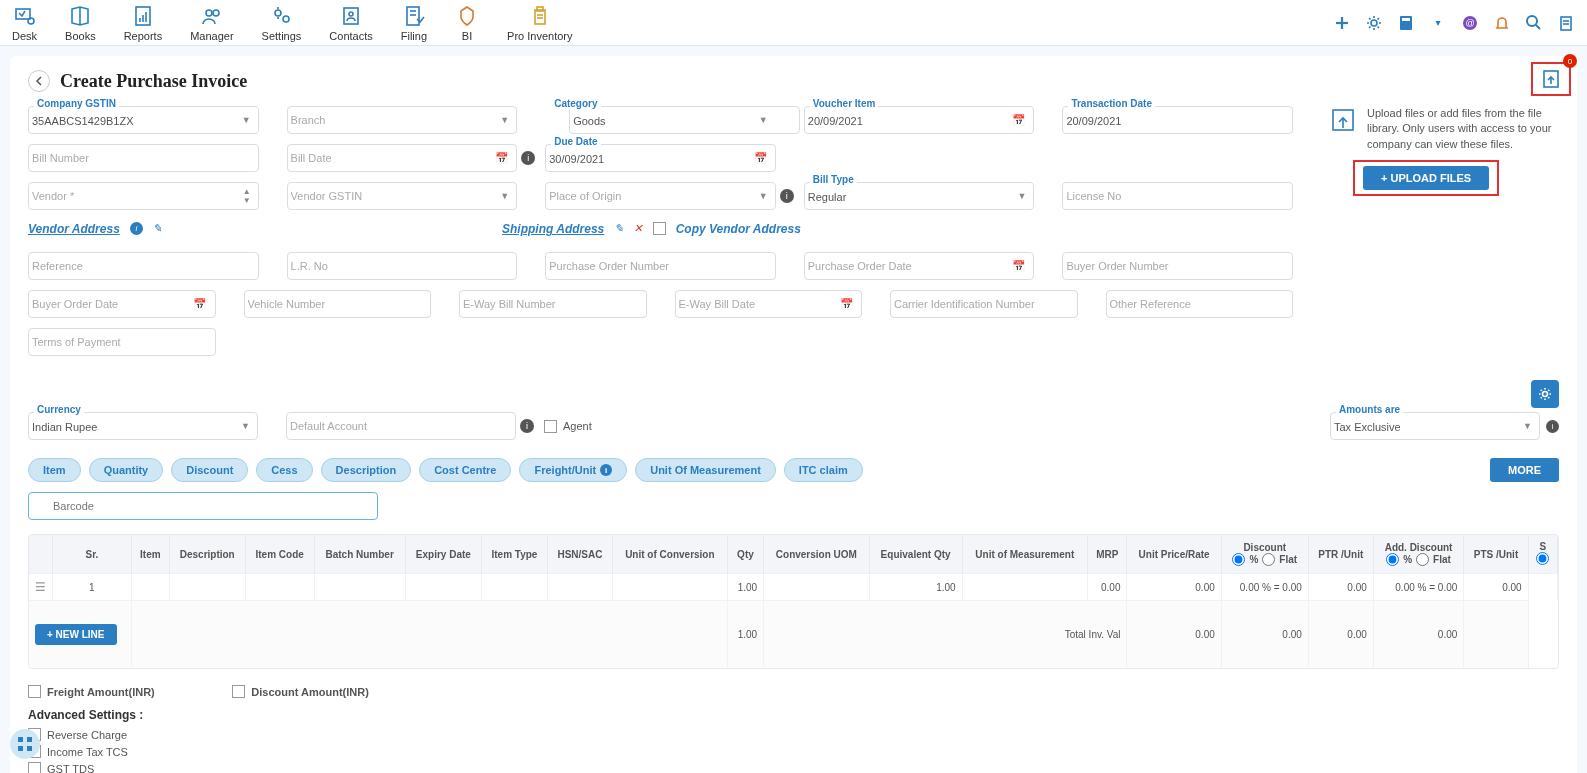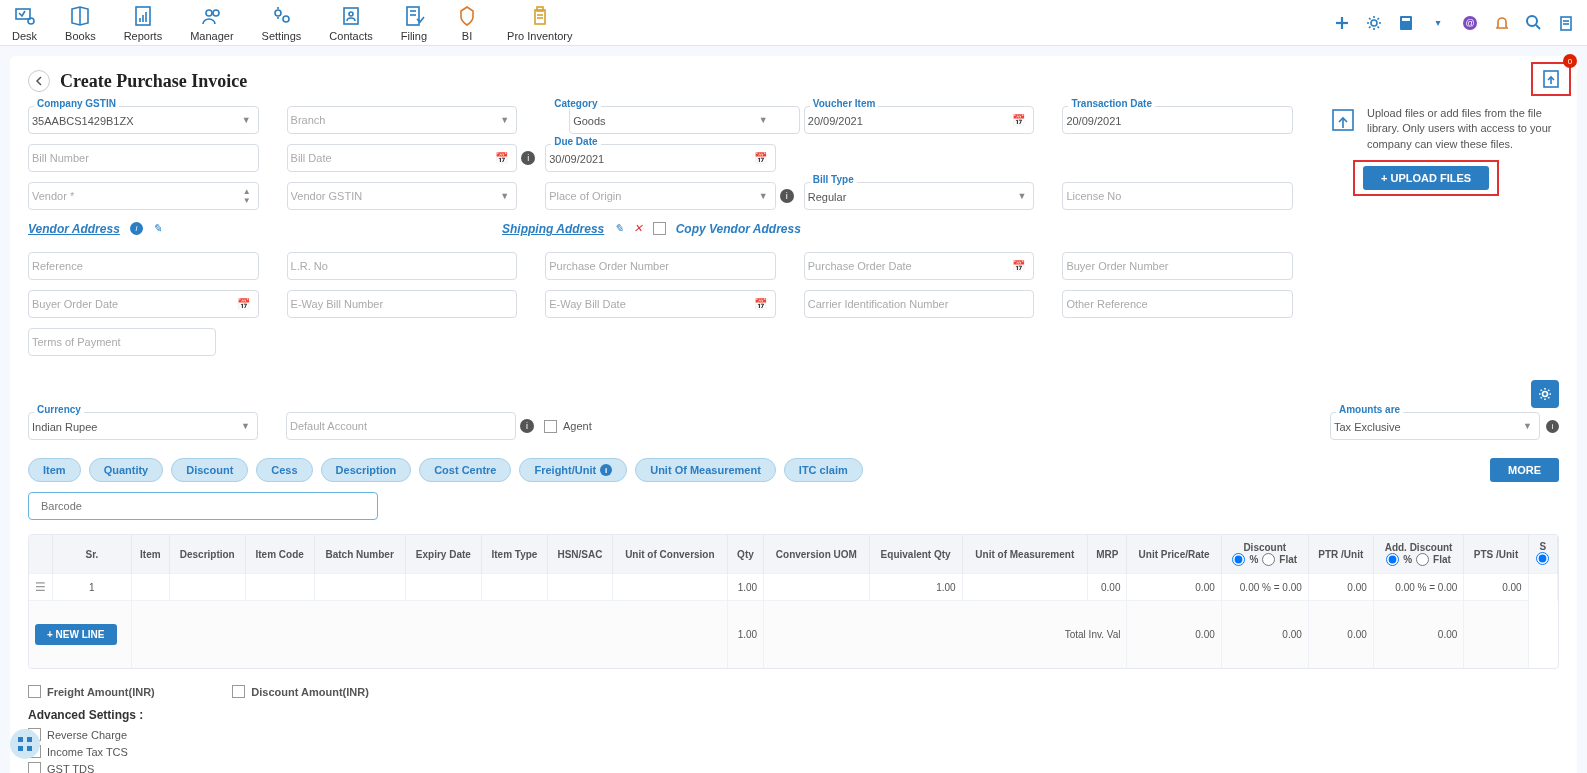--- a/index.html
+++ b/index.html
@@ -315,6 +315,7 @@
 
       <div class="form-row">
         <div class="field"><input class="input" placeholder="Buyer Order Date" style=""><span class="cal">📅</span></div>
+        <div class="field"><input class="input" placeholder="Vehicle Number" style=""></div>
         <div class="field"><input class="input" placeholder="E-Way Bill Number" style=""></div>
         <div class="field"><input class="input" placeholder="E-Way Bill Date" style=""><span class="cal">📅</span></div>
         <div class="field"><input class="input" placeholder="Carrier Identification Number" style=""></div>

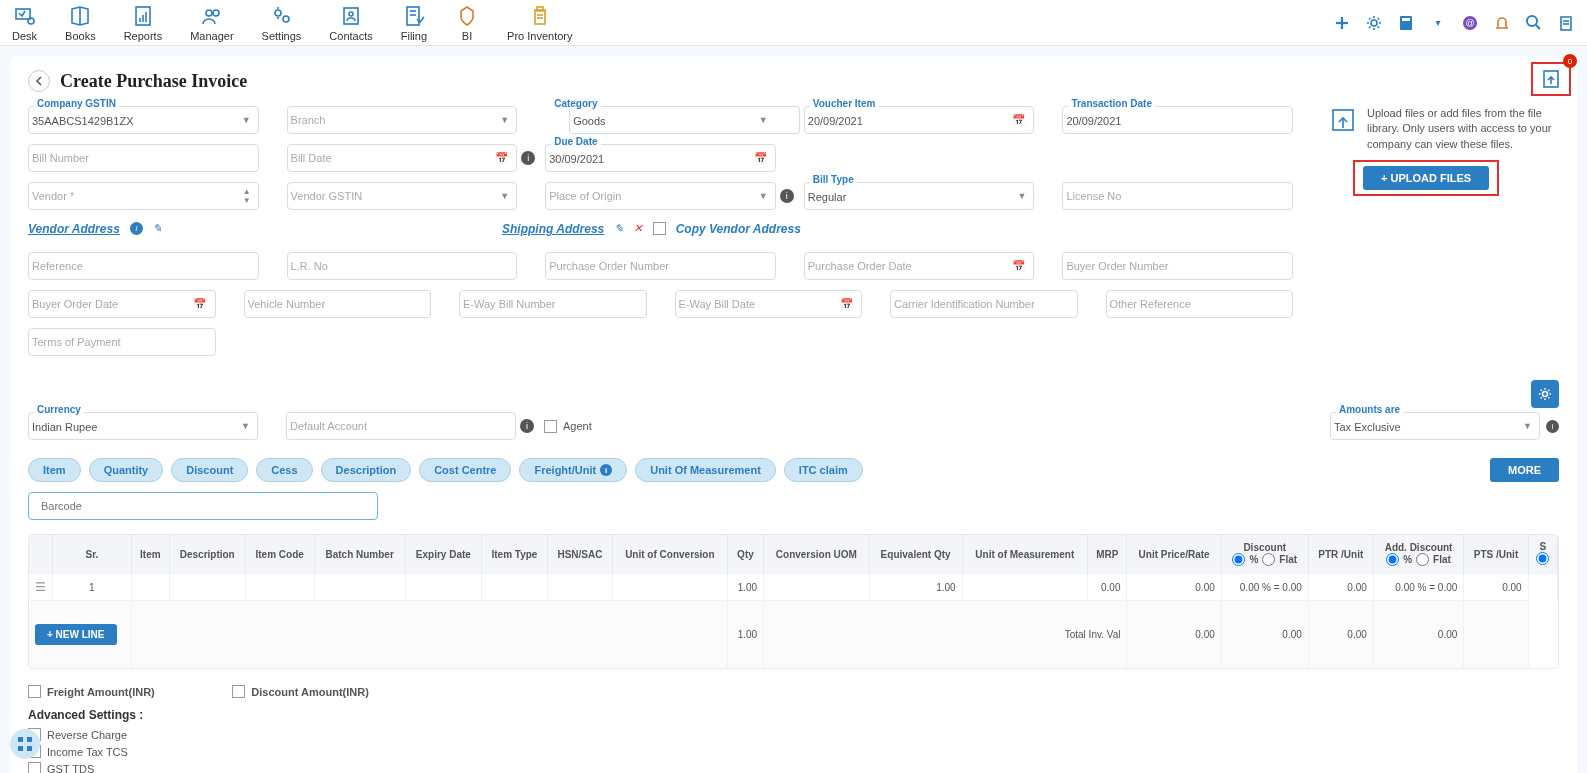--- a/index.html
+++ b/index.html
@@ -48,7 +48,7 @@
 .btn-more { background:#2b7ec1; color:#fff; border:none; padding:6px 18px; font-size:11px; font-weight:bold; border-radius:3px; cursor:pointer; margin-left:auto; }
 
 
-.barcode { border:1px solid #69b3e0; border-radius:4px; width:350px; height:28px; padding:0 12px; font-size:11px; margin-bottom:14px; }
+.barcode { border:1px solid #69b3e0; border-radius:4px; width:350px; height:28px; padding:0 24px; font-size:11px; margin-bottom:14px; }
 
 
 .tbl-wrap { border:1px solid #e6eaf0; border-radius:4px; overflow:hidden; }

